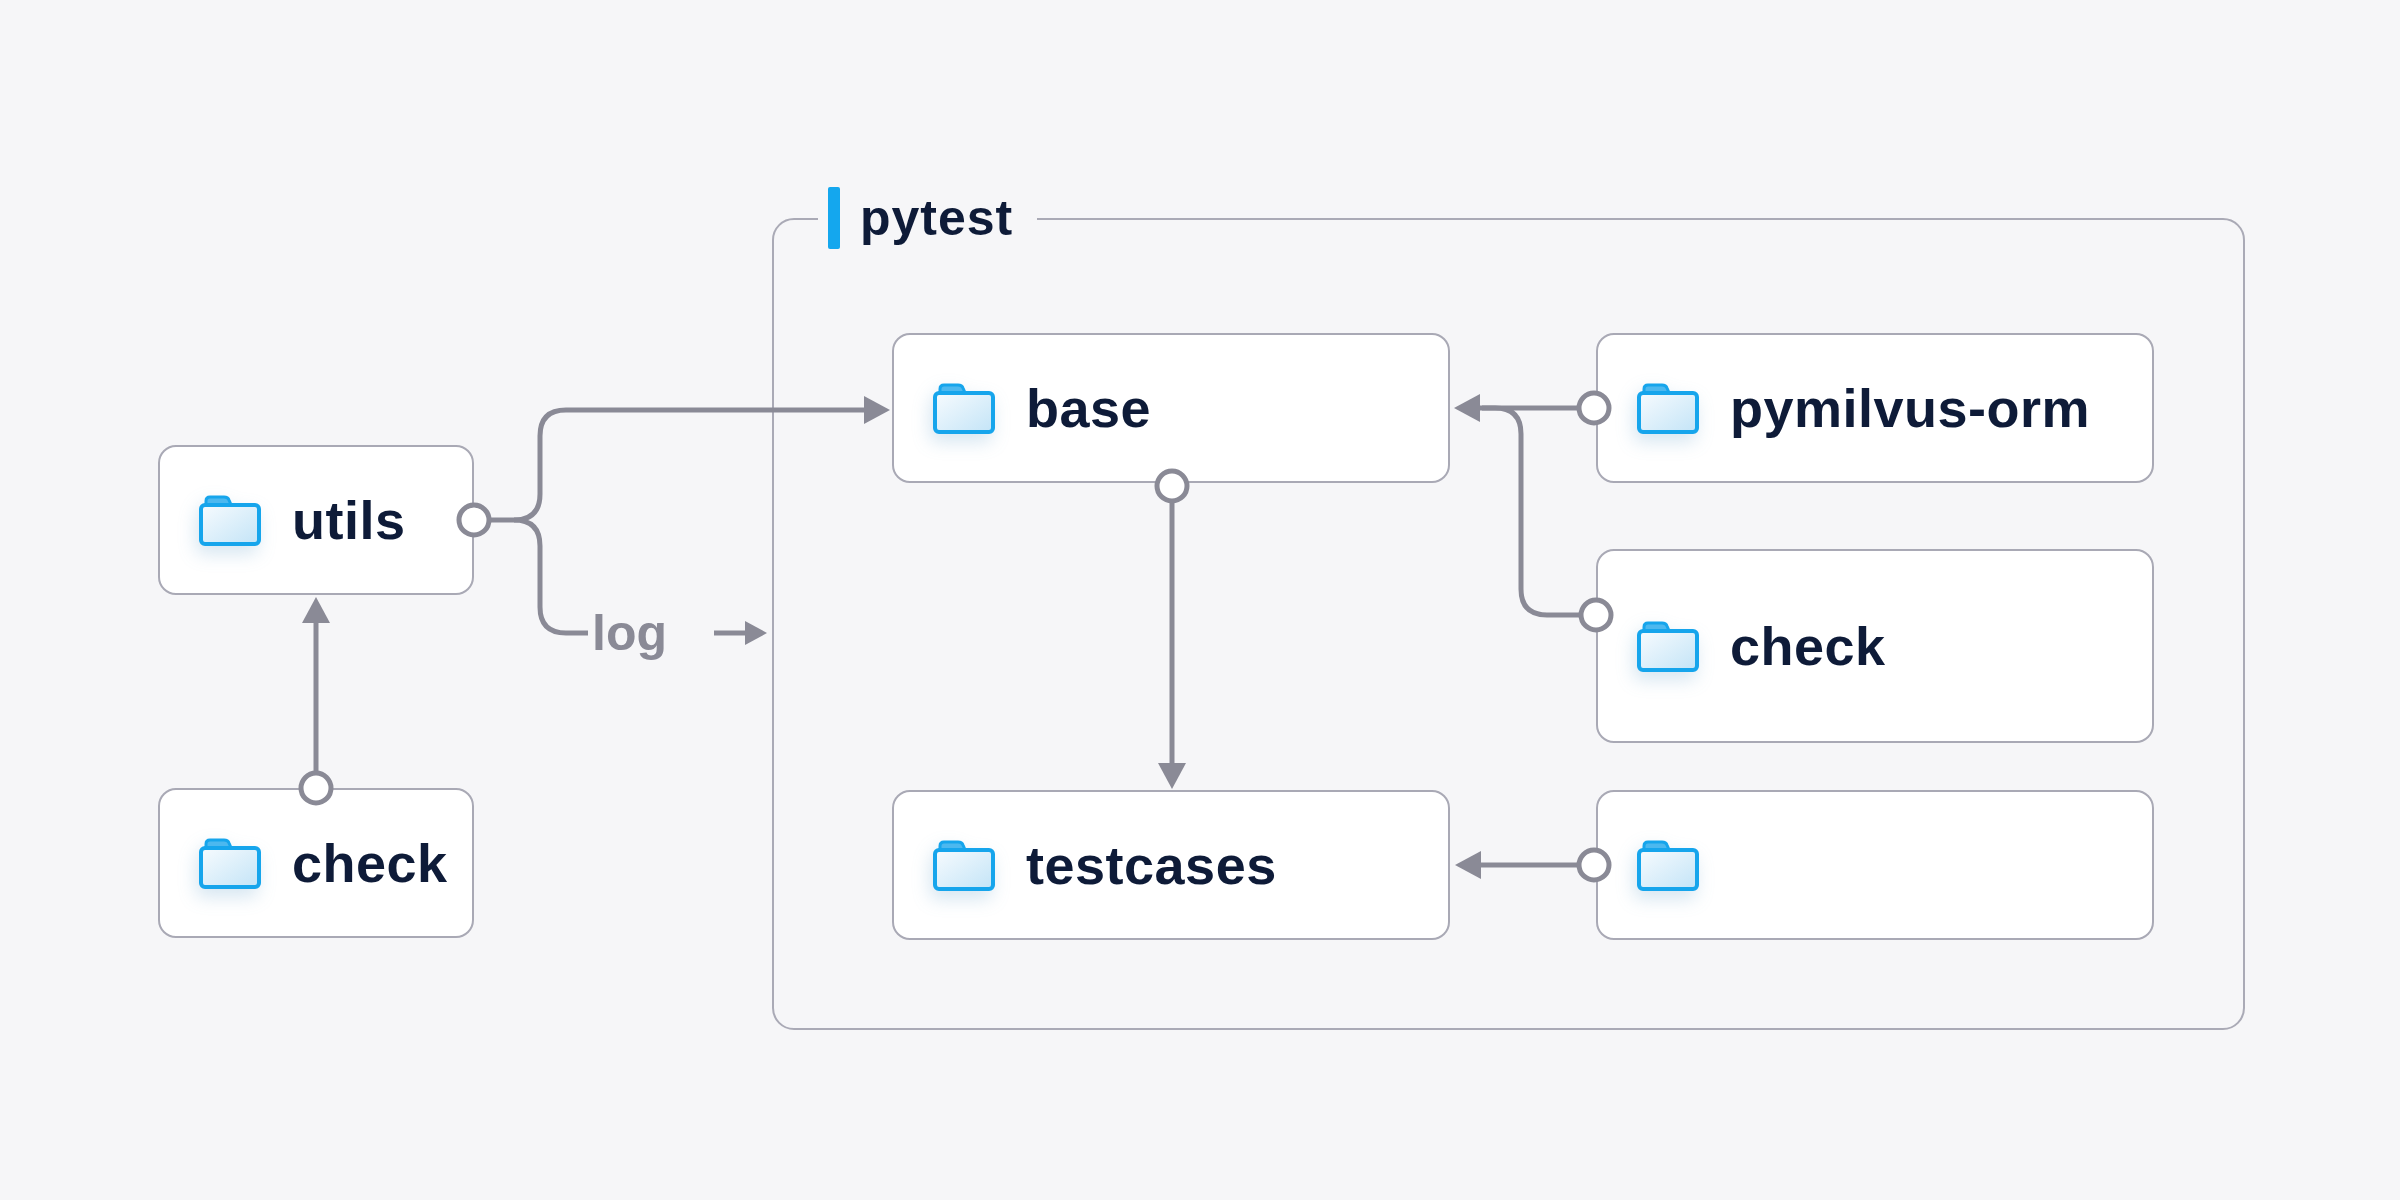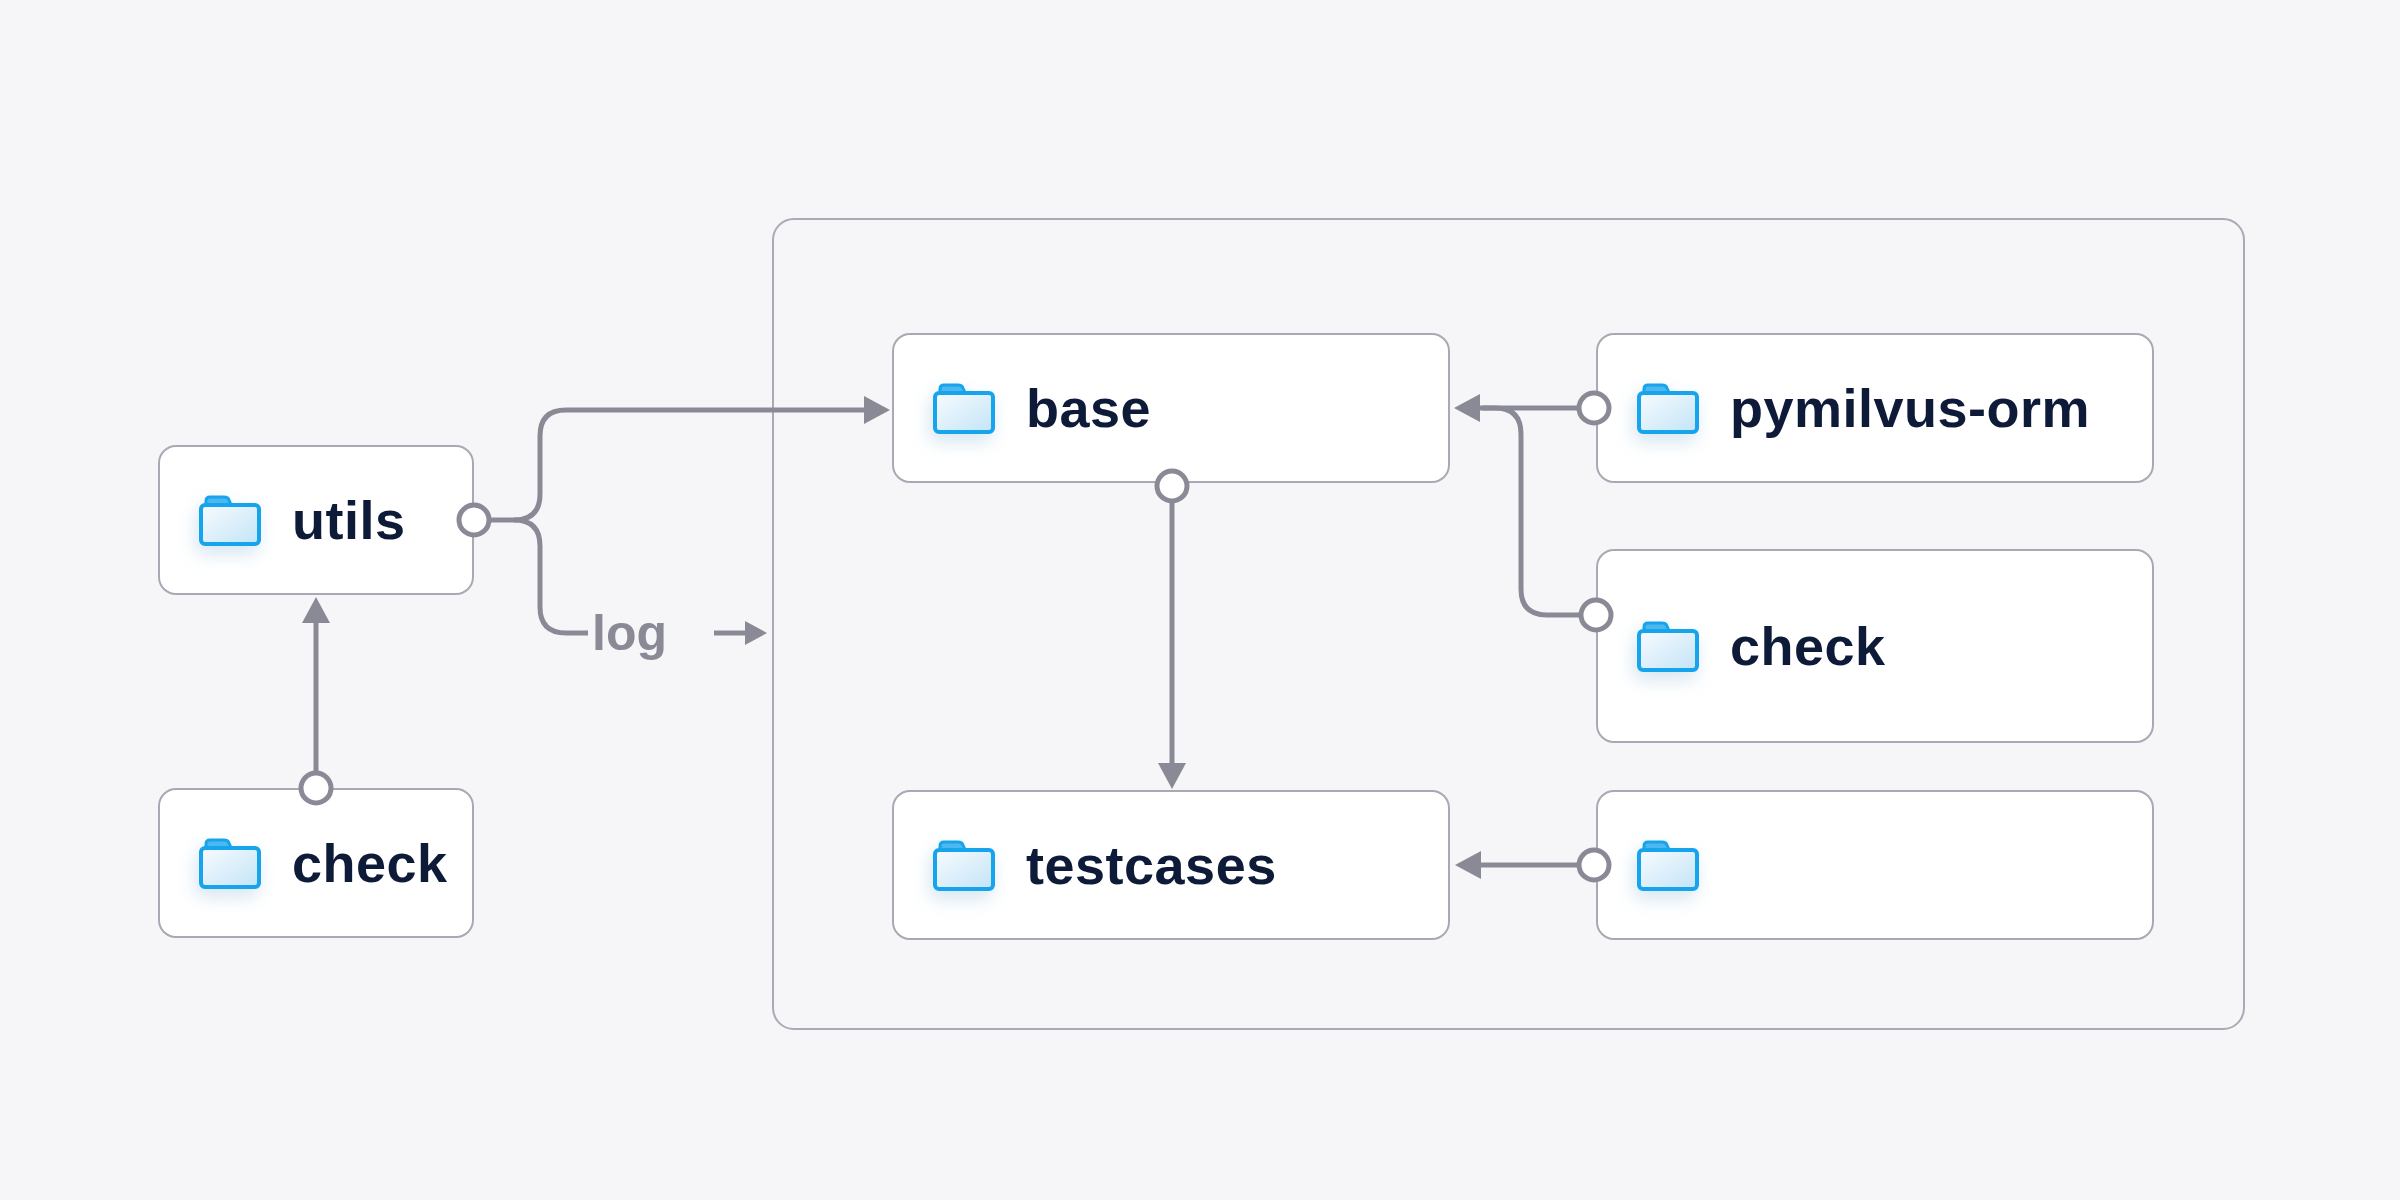--- a/index.html
+++ b/index.html
@@ -149,6 +149,10 @@
   </svg>
 
   <div class="group-box"></div>
+  <div class="group-label">
+    <span class="accent-bar"></span>
+    <span class="group-title">pytest</span>
+  </div>
 
   <svg class="connectors" width="2400" height="1200">
 

